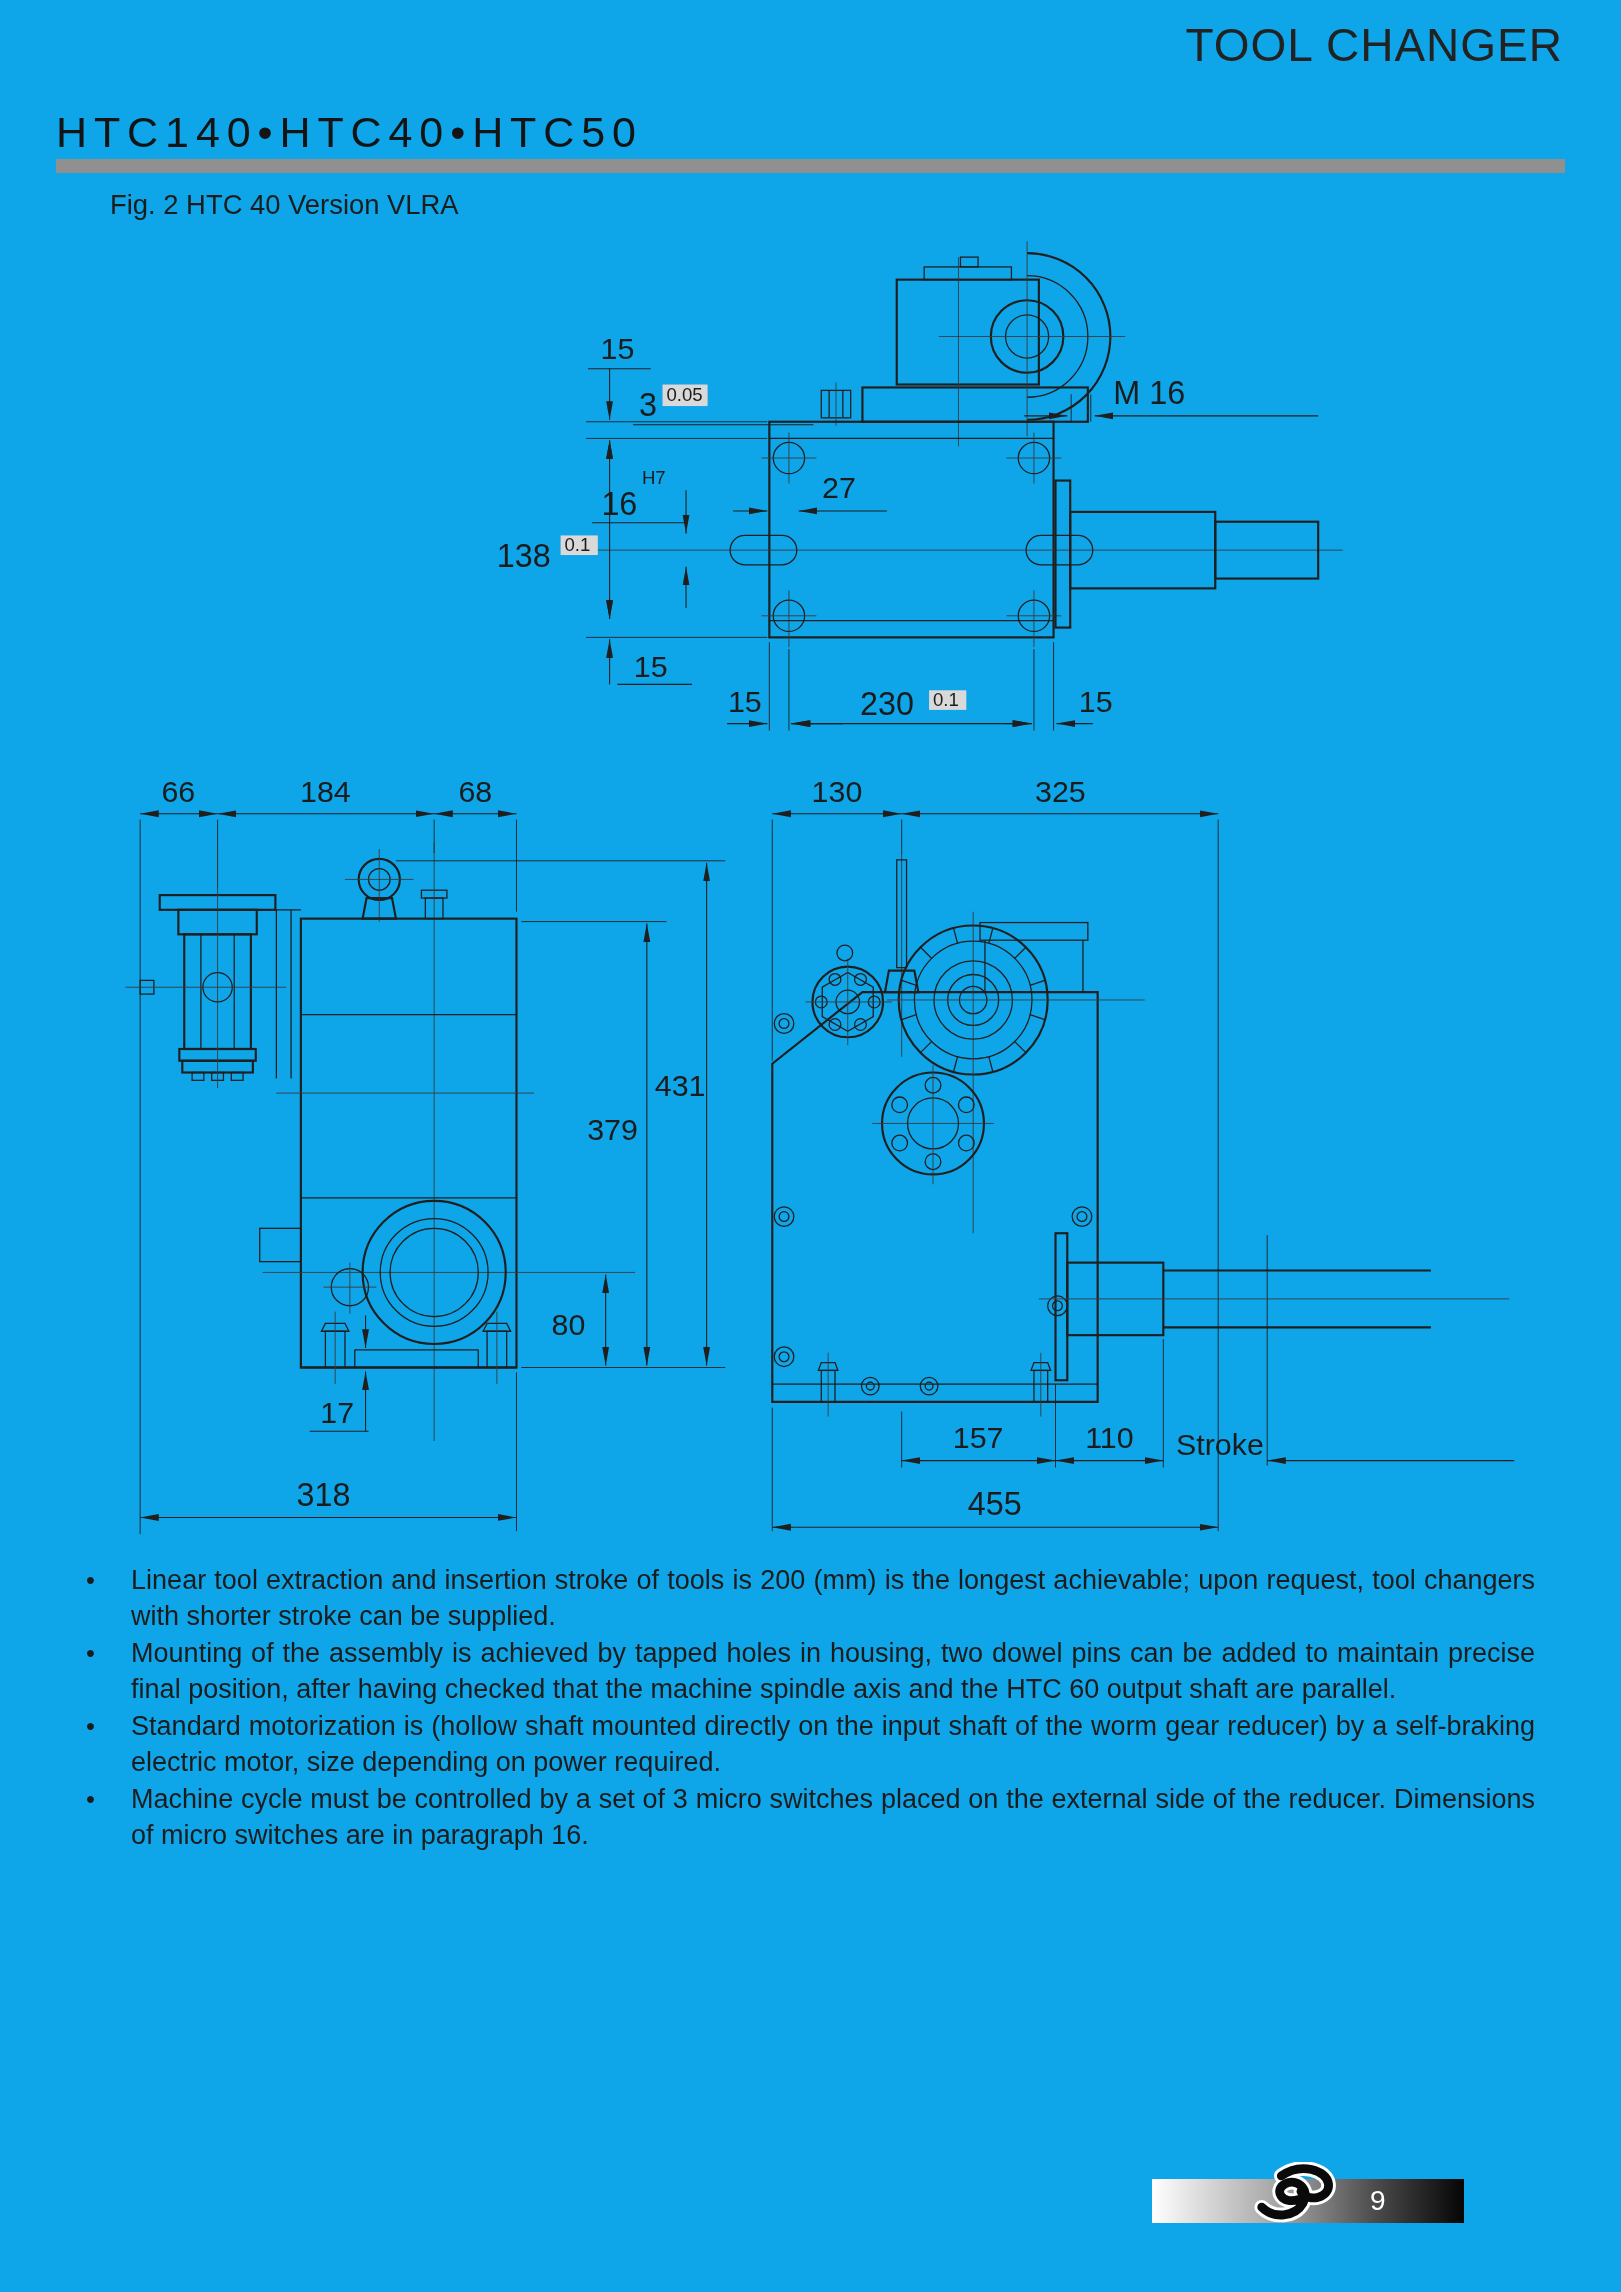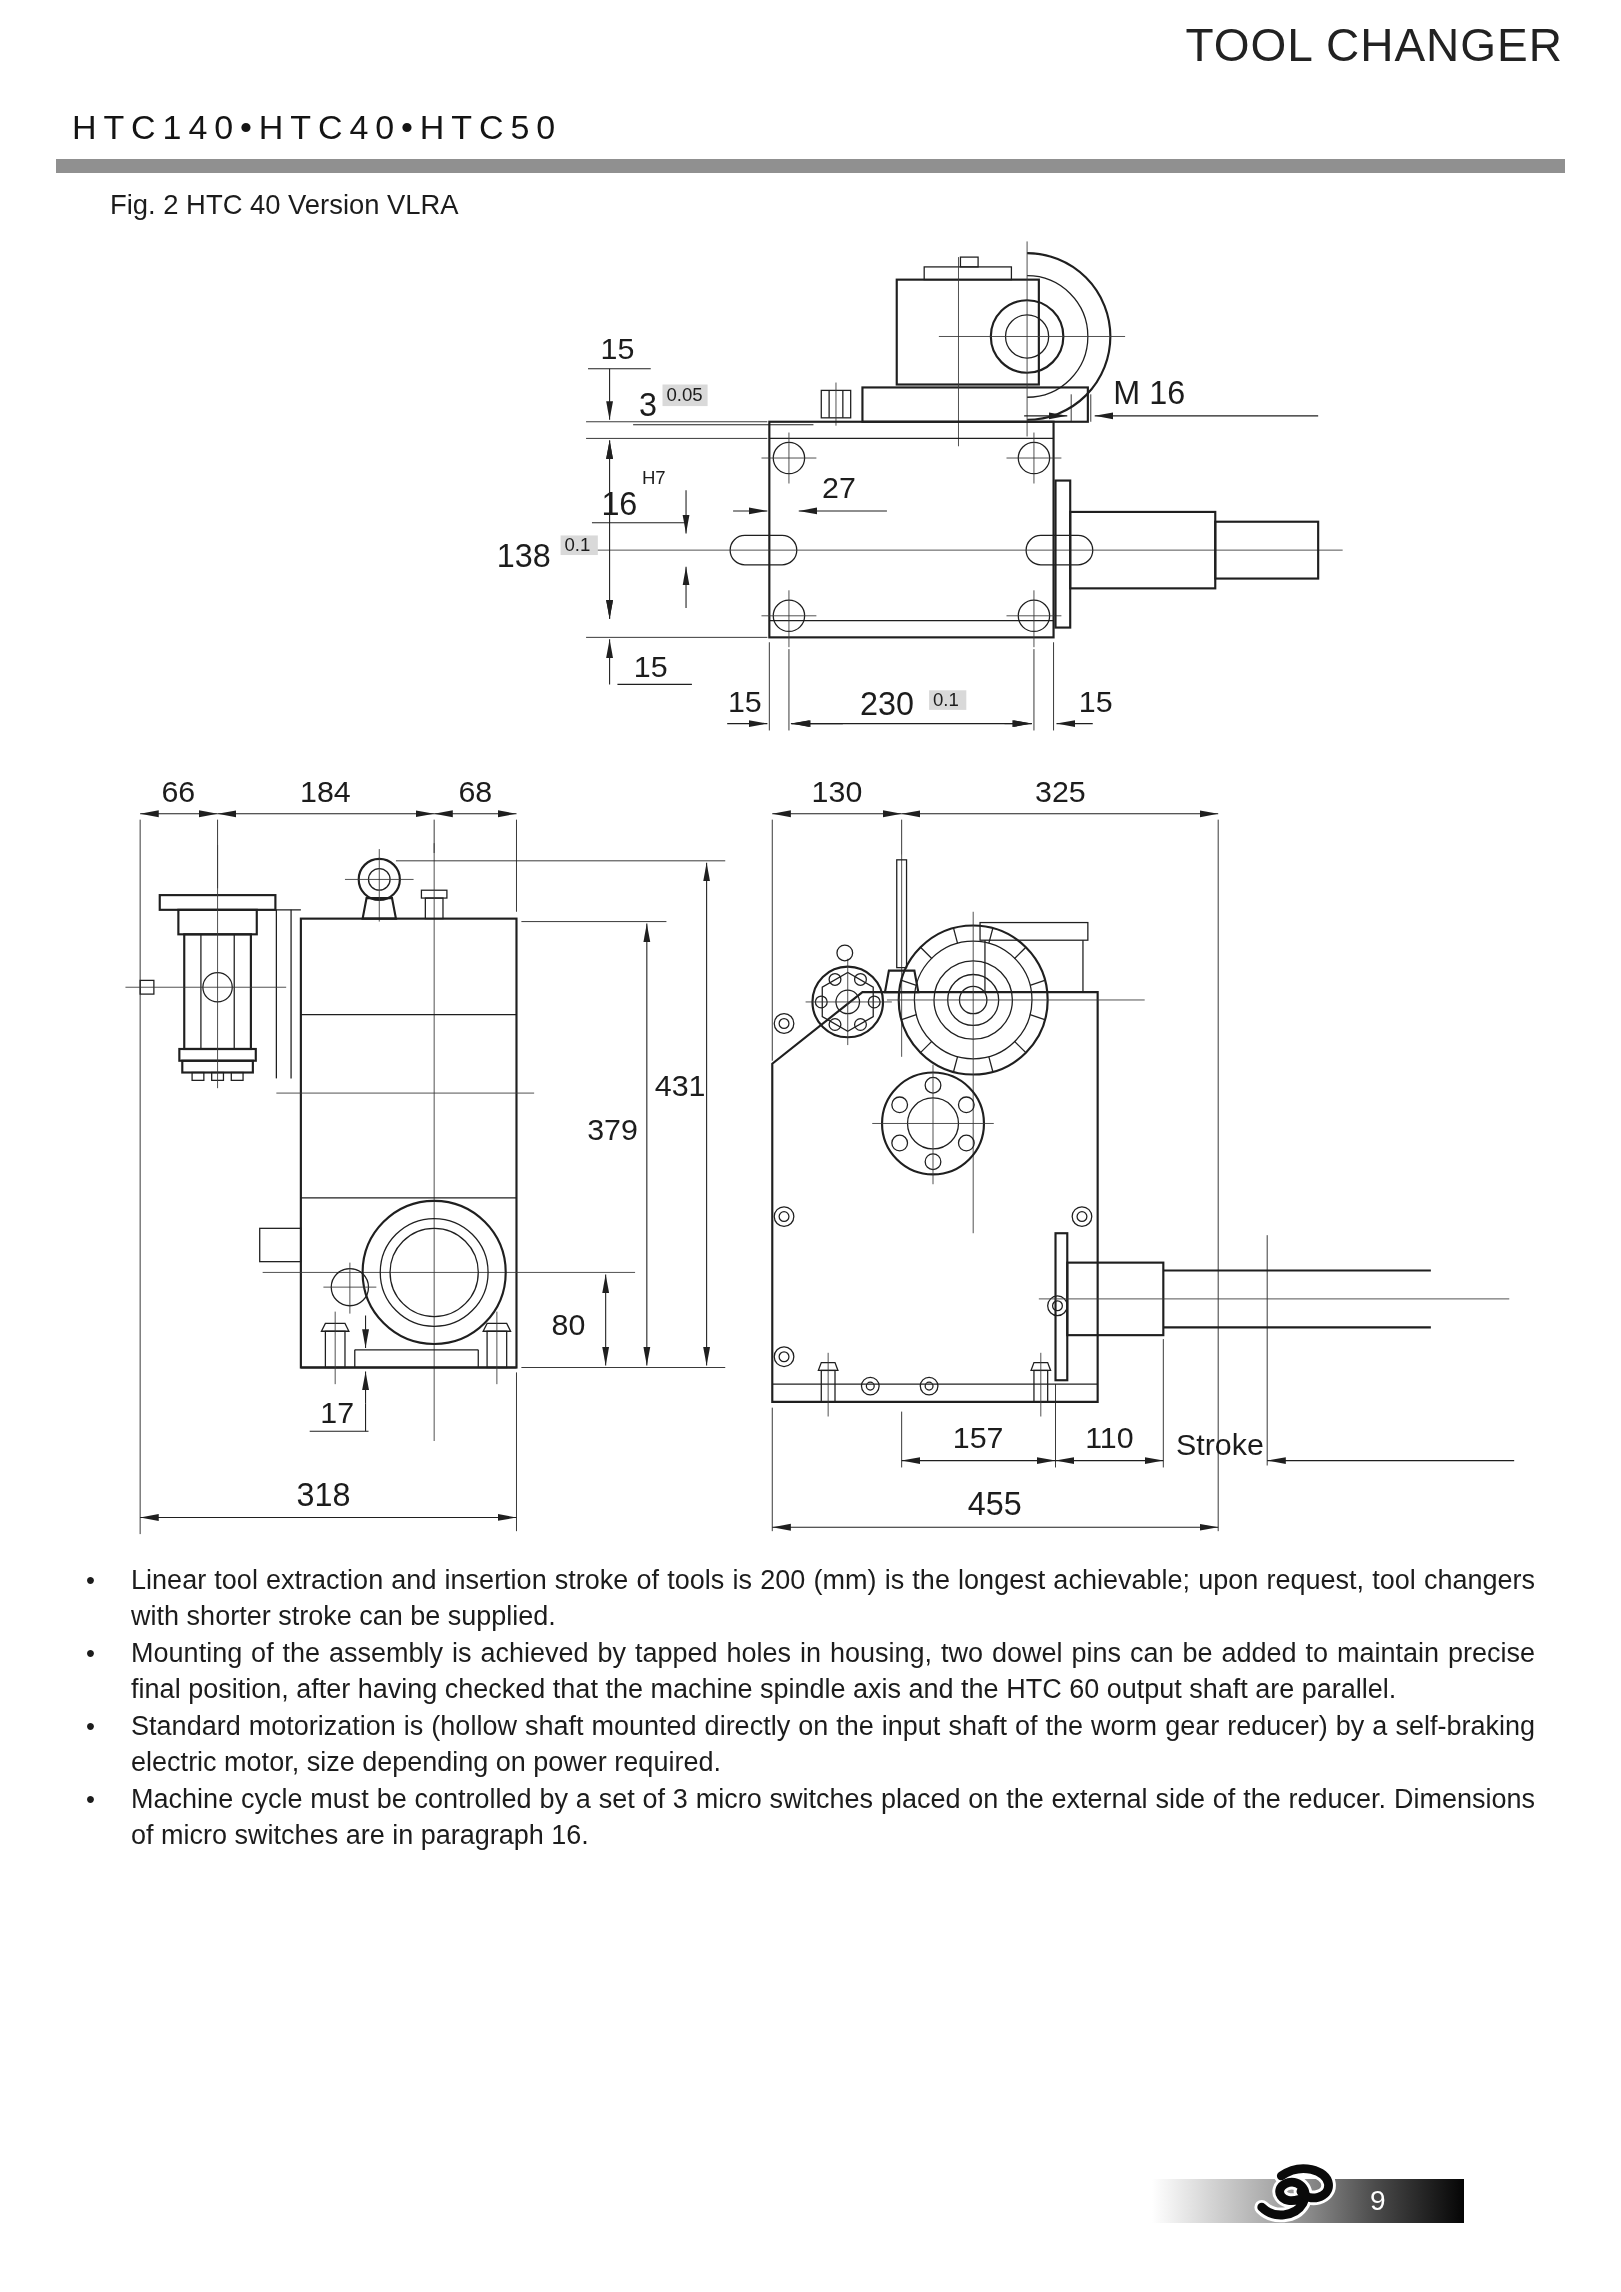--- a/index.html
+++ b/index.html
@@ -3,7 +3,7 @@
 <meta charset="utf-8">
 <style>
   html,body{margin:0;padding:0;background:#e8e8e8;}
-  .page{position:relative;width:1621px;height:2293px;background:#ffffff;margin:0 auto;
+  .page{position:relative;width:1621px;height:2293px;background:#0ea5e9;margin:0 auto;
         font-family:"Liberation Sans", sans-serif;color:#1c1c1c;overflow:hidden;}
   .title{position:absolute;top:17.6px;right:58px;font-size:46px;letter-spacing:1px;color:#222;}
   .models{position:absolute;top:108px;left:56px;font-size:34px;letter-spacing:6.9px;color:#141414;font-weight:400;margin-left:16px;}

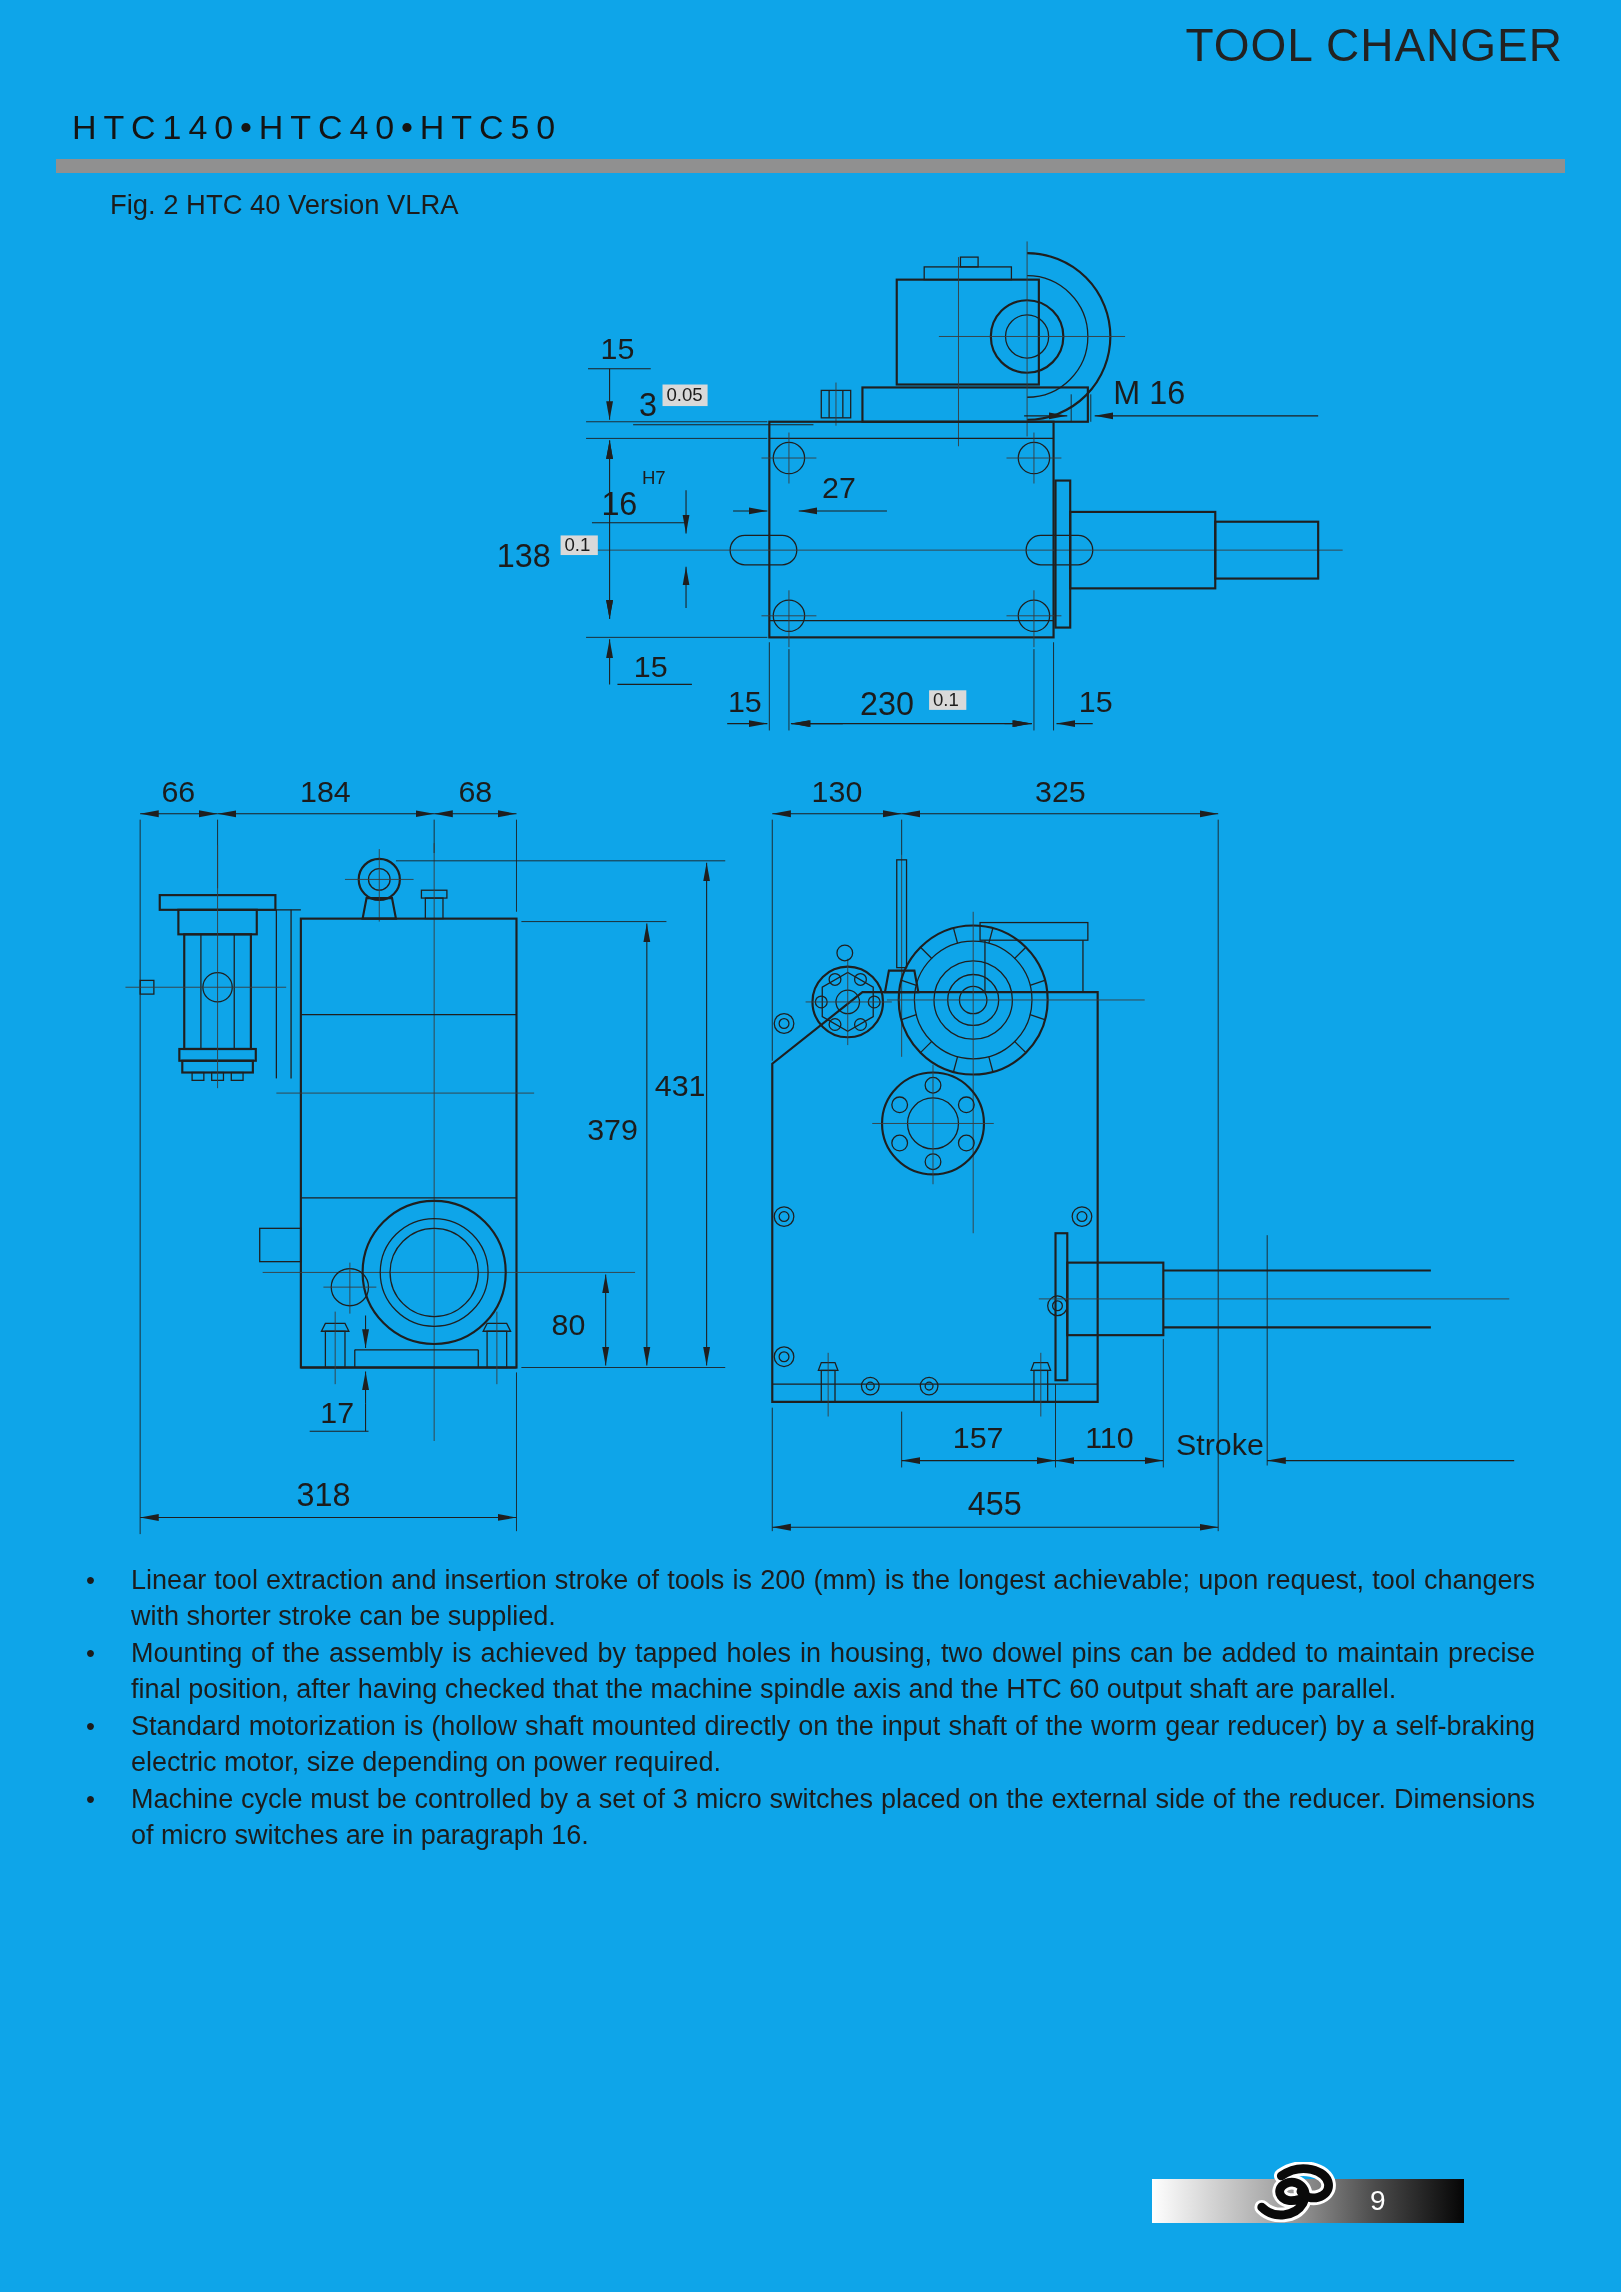--- a/index.html
+++ b/index.html
@@ -6,7 +6,7 @@
   .page{position:relative;width:1621px;height:2293px;background:#0ea5e9;margin:0 auto;
         font-family:"Liberation Sans", sans-serif;color:#1c1c1c;overflow:hidden;}
   .title{position:absolute;top:17.6px;right:58px;font-size:46px;letter-spacing:1px;color:#222;}
-  .models{position:absolute;top:108px;left:56px;font-size:34px;letter-spacing:6.9px;color:#141414;font-weight:400;margin-left:16px;}
+  .models{position:absolute;top:108px;left:56px;font-size:43px;letter-spacing:6.9px;color:#141414;font-weight:400;}
   .rule{position:absolute;top:159px;left:56px;width:1509px;height:13.7px;background:#909090;}
   .fig-caption{position:absolute;top:189px;left:110px;font-size:27.4px;color:#1c1c1c;}
   svg.drawing{position:absolute;top:0;left:0;}

